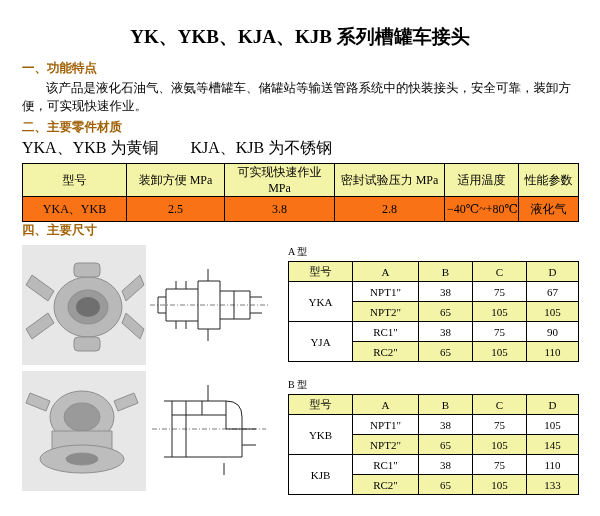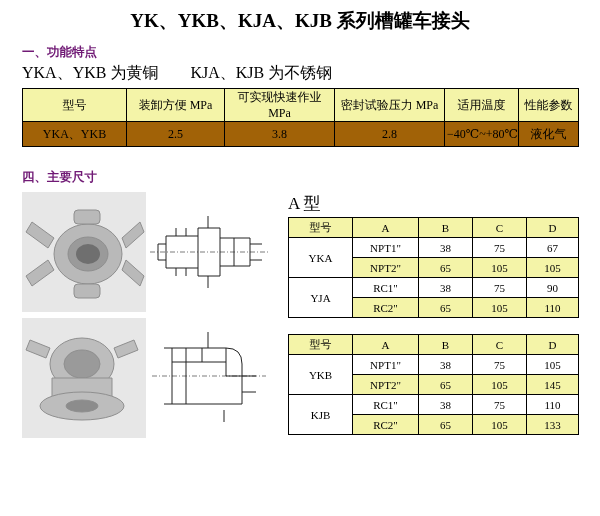--- a/index.html
+++ b/index.html
@@ -25,7 +25,7 @@
     font-size: 19px;
     font-weight: bold;
     letter-spacing: 0px;
-    padding-top: 8px;
+    padding-top: 24px;
     padding-bottom: 6px;
     font-family: "Liberation Serif", "DejaVu Serif", serif;
   }

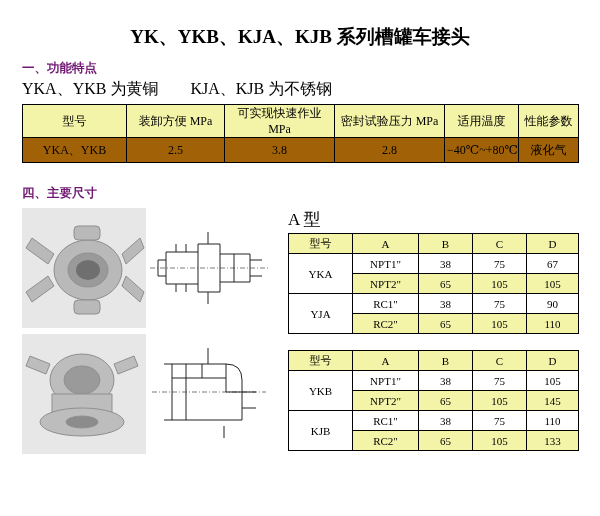--- a/index.html
+++ b/index.html
@@ -30,7 +30,7 @@
     font-family: "Liberation Serif", "DejaVu Serif", serif;
   }
   .sec-head {
-    color: #701a75;
+    color: #a16207;
     font-weight: bold;
     font-size: 12.5px;
     margin: 4px 0 2px 22px;

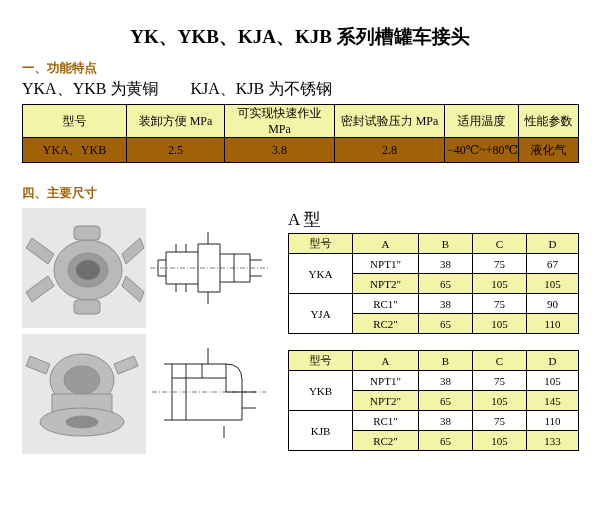--- a/index.html
+++ b/index.html
@@ -155,6 +155,7 @@
   <div class="title">YK、YKB、KJA、KJB 系列槽罐车接头</div>
 
   <div class="sec-head">一、功能特点</div>
+  <div class="para">该产品是液化石油气、液氨等槽罐车、储罐站等输送管路系统中的快装接头，安全可靠，装卸方便，可实现快速作业。</div>
 
   <div class="mat-line">
     <span>YKA、YKB 为黄铜</span><span class="gap"></span><span>KJA、KJB 为不锈钢</span>

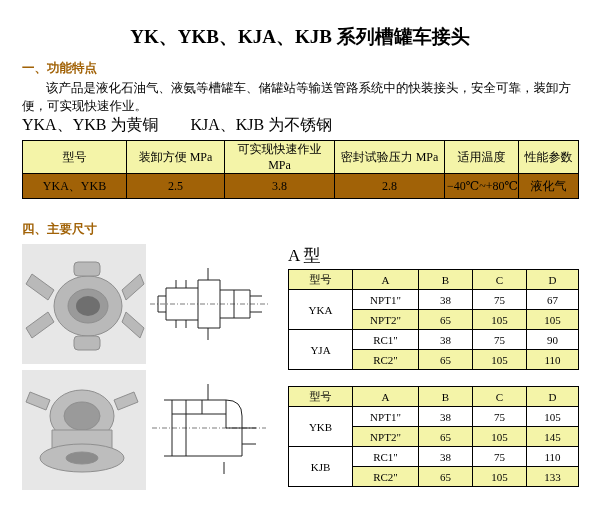--- a/index.html
+++ b/index.html
@@ -157,6 +157,7 @@
   <div class="sec-head">一、功能特点</div>
   <div class="para">该产品是液化石油气、液氨等槽罐车、储罐站等输送管路系统中的快装接头，安全可靠，装卸方便，可实现快速作业。</div>
 
+  <div class="sec-head">二、主要零件材质</div>
   <div class="mat-line">
     <span>YKA、YKB 为黄铜</span><span class="gap"></span><span>KJA、KJB 为不锈钢</span>
   </div>

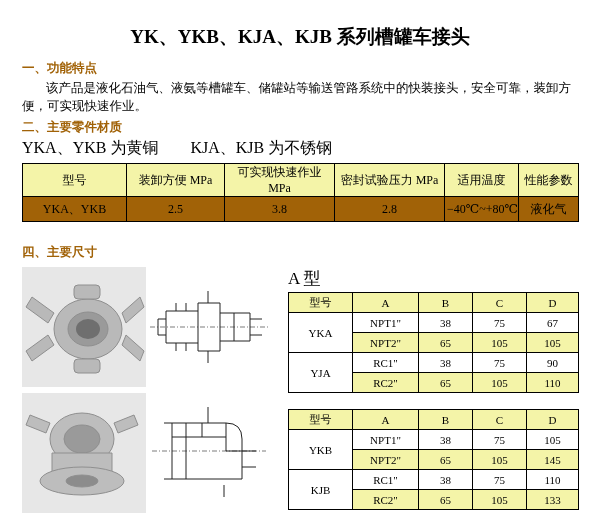--- a/index.html
+++ b/index.html
@@ -69,7 +69,7 @@
     font-weight: normal;
   }
   table.spec tbody tr.odd td {
-    background: #a16207;
+    background: #f97316;
   }
   table.spec tbody tr.even td {
     background: #f4f4a8;

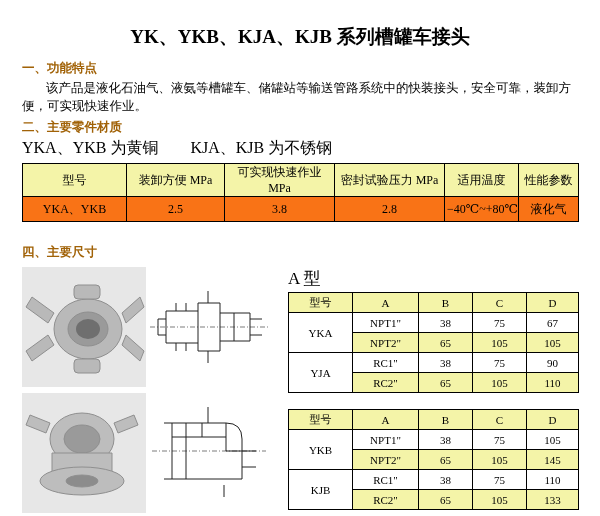--- a/index.html
+++ b/index.html
@@ -143,7 +143,7 @@
     background: #ffffff;
   }
   .sec-head.dim-head {
-    margin-top: 22px;
+    margin-top: 0;
   }
   svg { display: block; }
 </style>

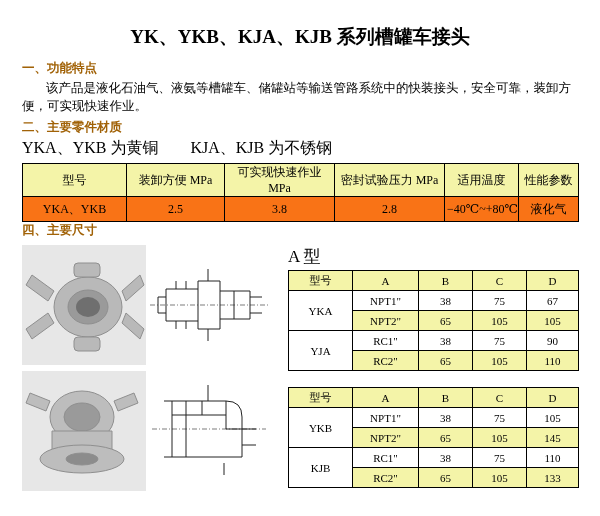--- a/index.html
+++ b/index.html
@@ -112,7 +112,7 @@
     width: 292px;
   }
   .type-label {
-    font-size: 17px;
+    font-size: 10px;
     margin-bottom: 2px;
   }
   table.dim {

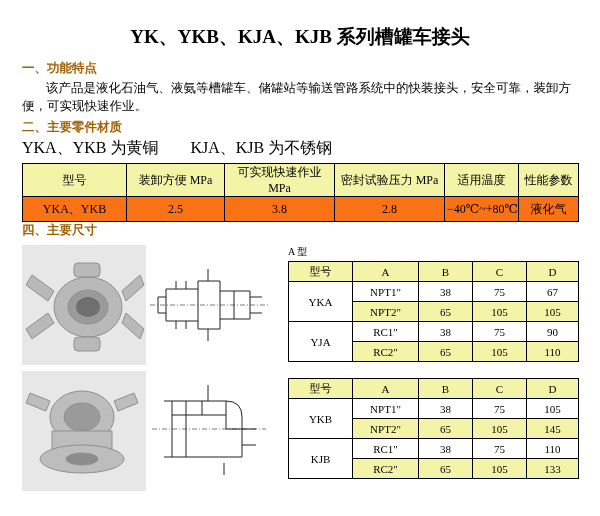--- a/index.html
+++ b/index.html
@@ -320,6 +320,7 @@
         </tbody>
       </table>
 
+      <div class="type-label">B 型</div>
       <table class="dim">
         <colgroup>
           <col style="width:64px">

